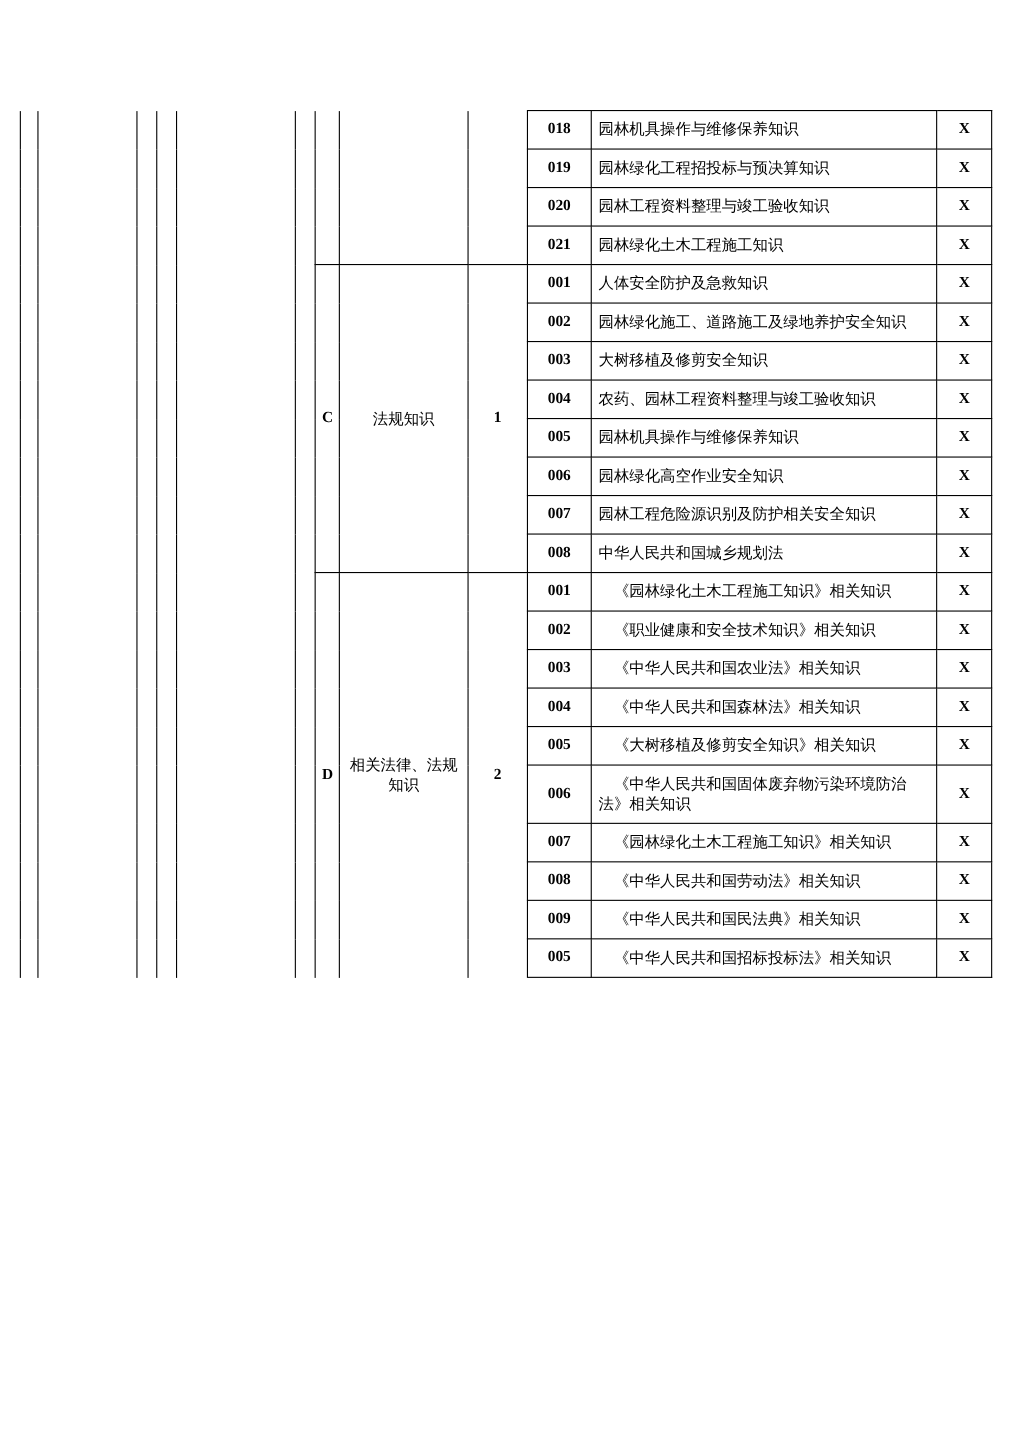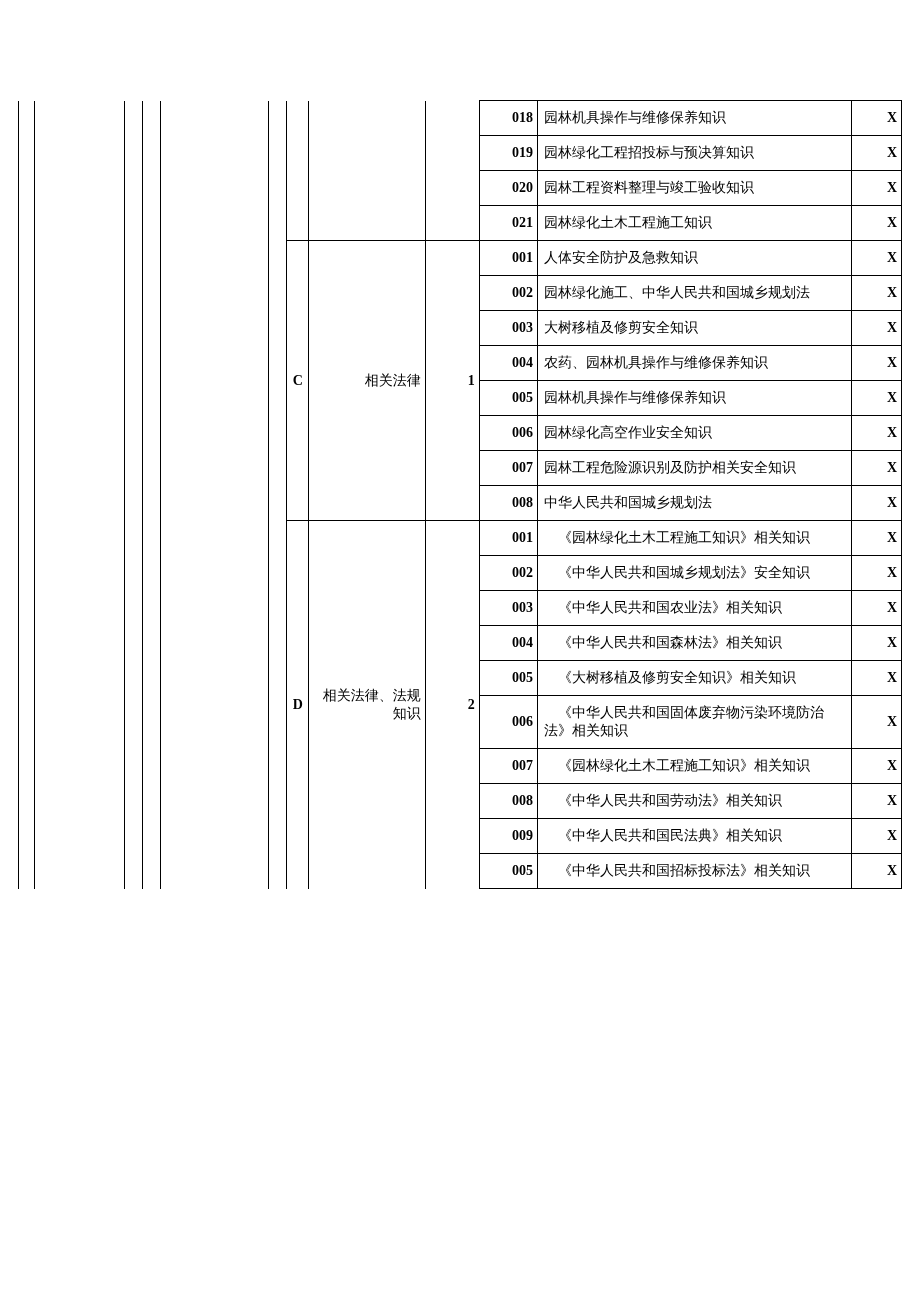--- a/index.html
+++ b/index.html
@@ -24,7 +24,7 @@
   }
   .no-top { border-top: none; }
   .no-bottom { border-bottom: none; font-family: Liberation Serif, serif; }
-  .c-center { text-align: right; }
+  .c-center { text-align: center; }
   .c-left { text-align: left; padding-left: 6px; }
   .bold { font-weight: bold; font-family: "Times New Roman", serif; }
   .desc { padding-left: 6px; }

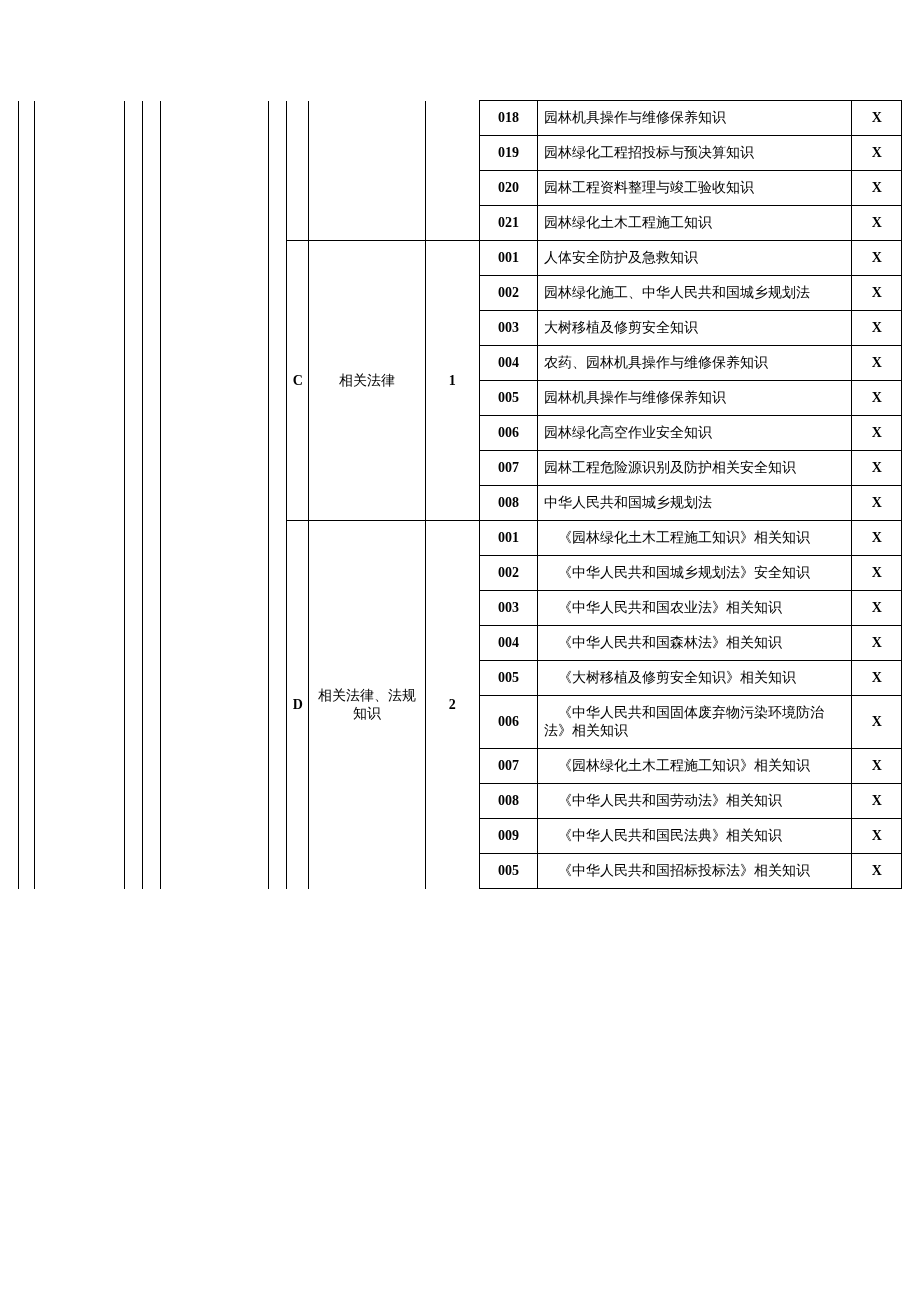--- a/index.html
+++ b/index.html
@@ -99,7 +99,7 @@
       </tr>
       <tr>
         <td class="c-center bold">002</td>
-        <td class="desc">园林绿化施工、中华人民共和国城乡规划法</td>
+        <td class="desc">园林绿化施工、道路施工及绿地养护安全知识</td>
         <td class="c-center bold">X</td>
       </tr>
       <tr>

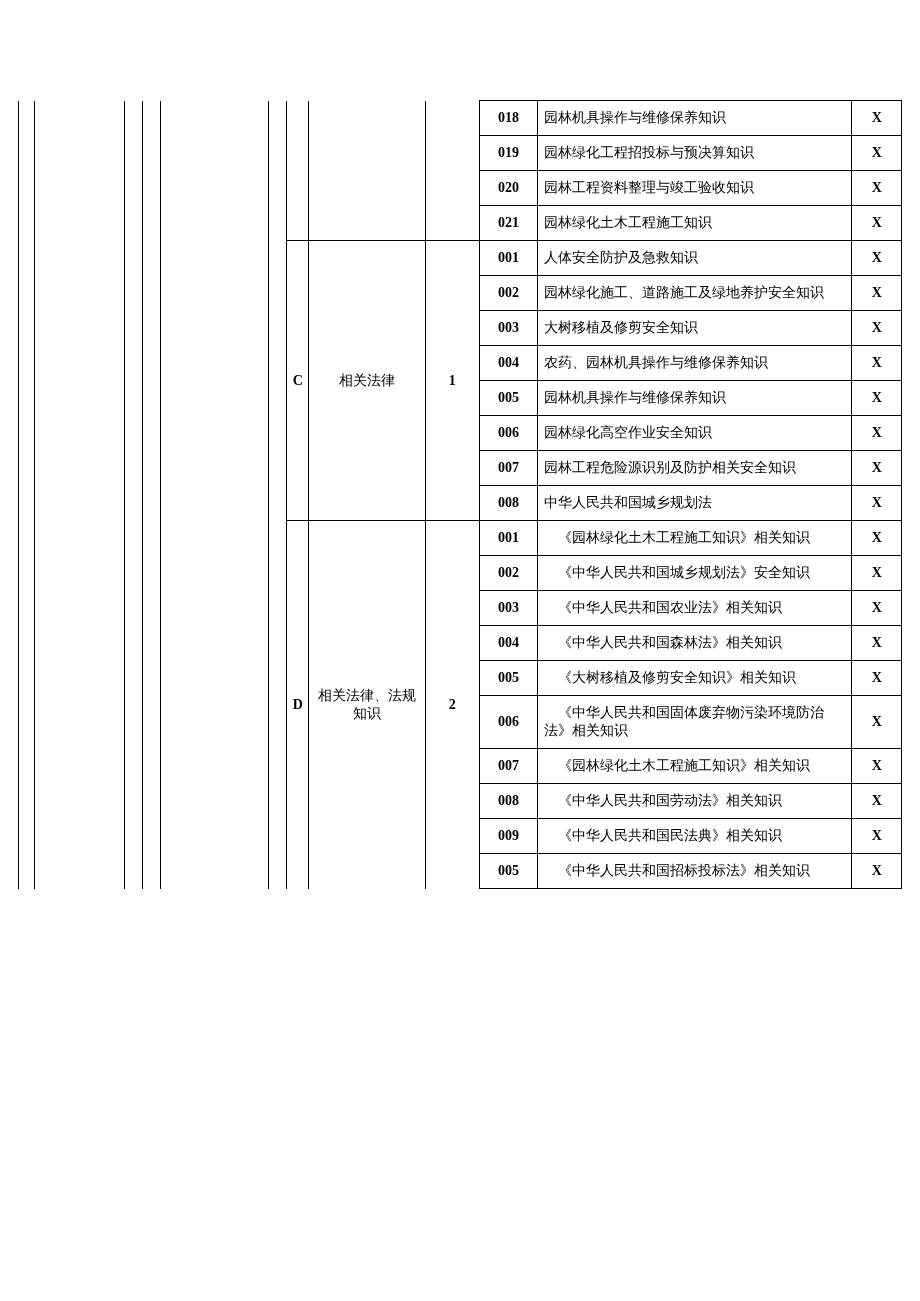--- a/index.html
+++ b/index.html
@@ -109,7 +109,7 @@
       </tr>
       <tr>
         <td class="c-center bold">004</td>
-        <td class="desc">农药、园林机具操作与维修保养知识</td>
+        <td class="desc">农药、园林工程资料整理与竣工验收知识</td>
         <td class="c-center bold">X</td>
       </tr>
       <tr>

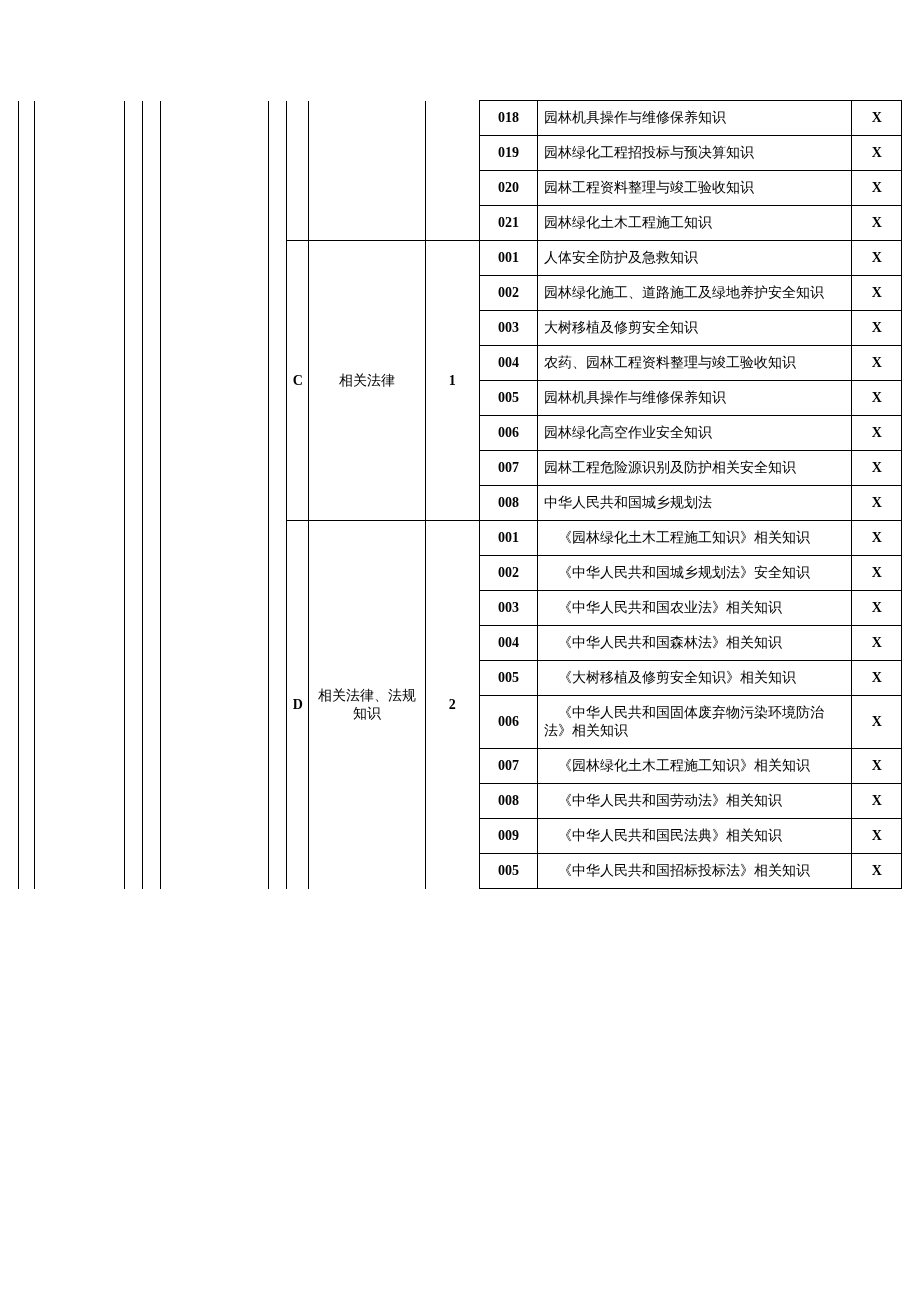--- a/index.html
+++ b/index.html
@@ -91,7 +91,7 @@
       </tr>
       <tr>
         <td rowspan="8" class="c-left bold">C</td>
-        <td rowspan="8" class="c-center">相关法律</td>
+        <td rowspan="8" class="c-center">法规知识</td>
         <td rowspan="8" class="c-center bold">1</td>
         <td class="c-center bold">001</td>
         <td class="desc">人体安全防护及急救知识</td>

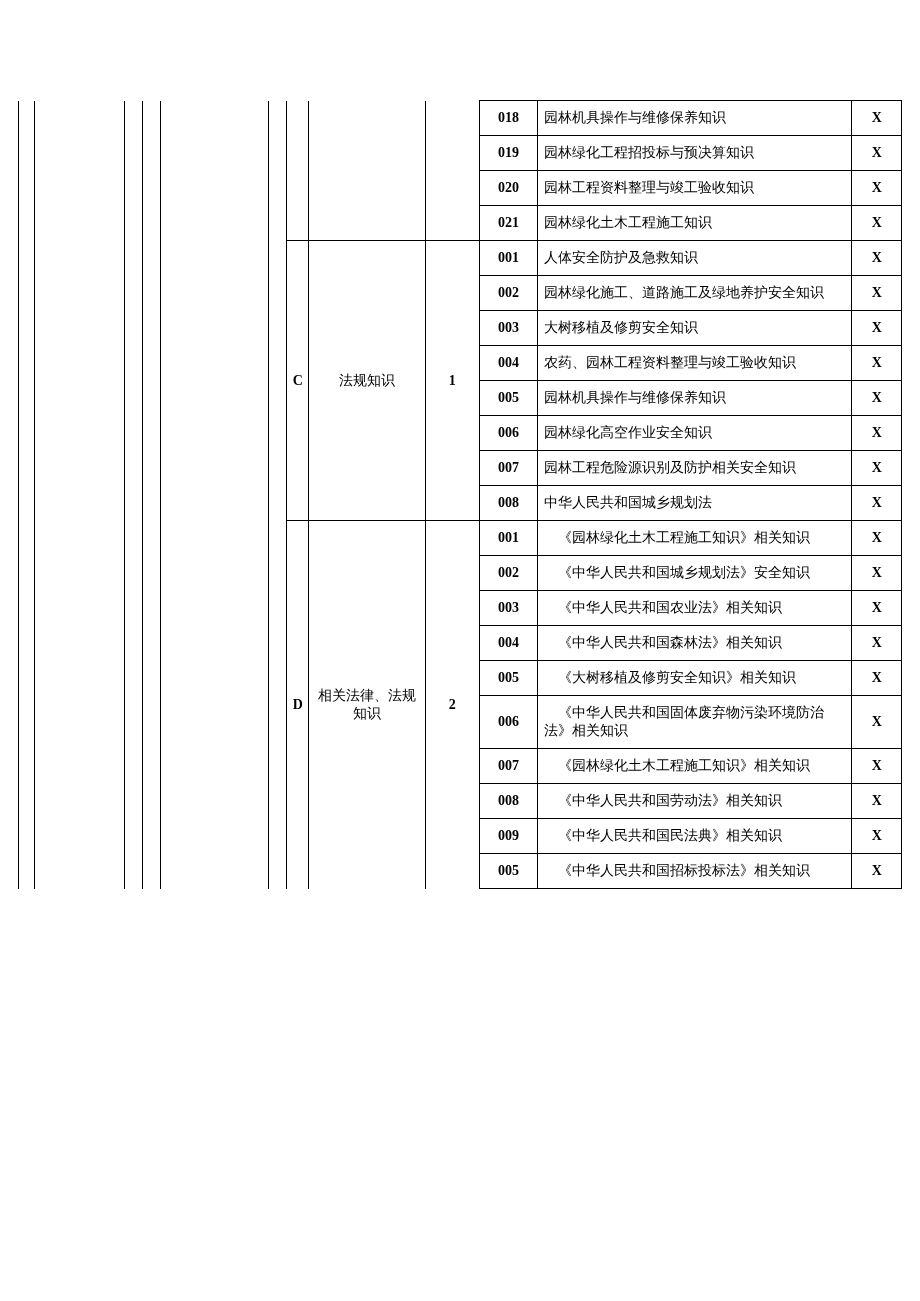--- a/index.html
+++ b/index.html
@@ -142,7 +142,7 @@
       </tr>
       <tr>
         <td class="c-center bold">002</td>
-        <td class="desc">　《中华人民共和国城乡规划法》安全知识</td>
+        <td class="desc">　《职业健康和安全技术知识》相关知识</td>
         <td class="c-center bold">X</td>
       </tr>
       <tr>

